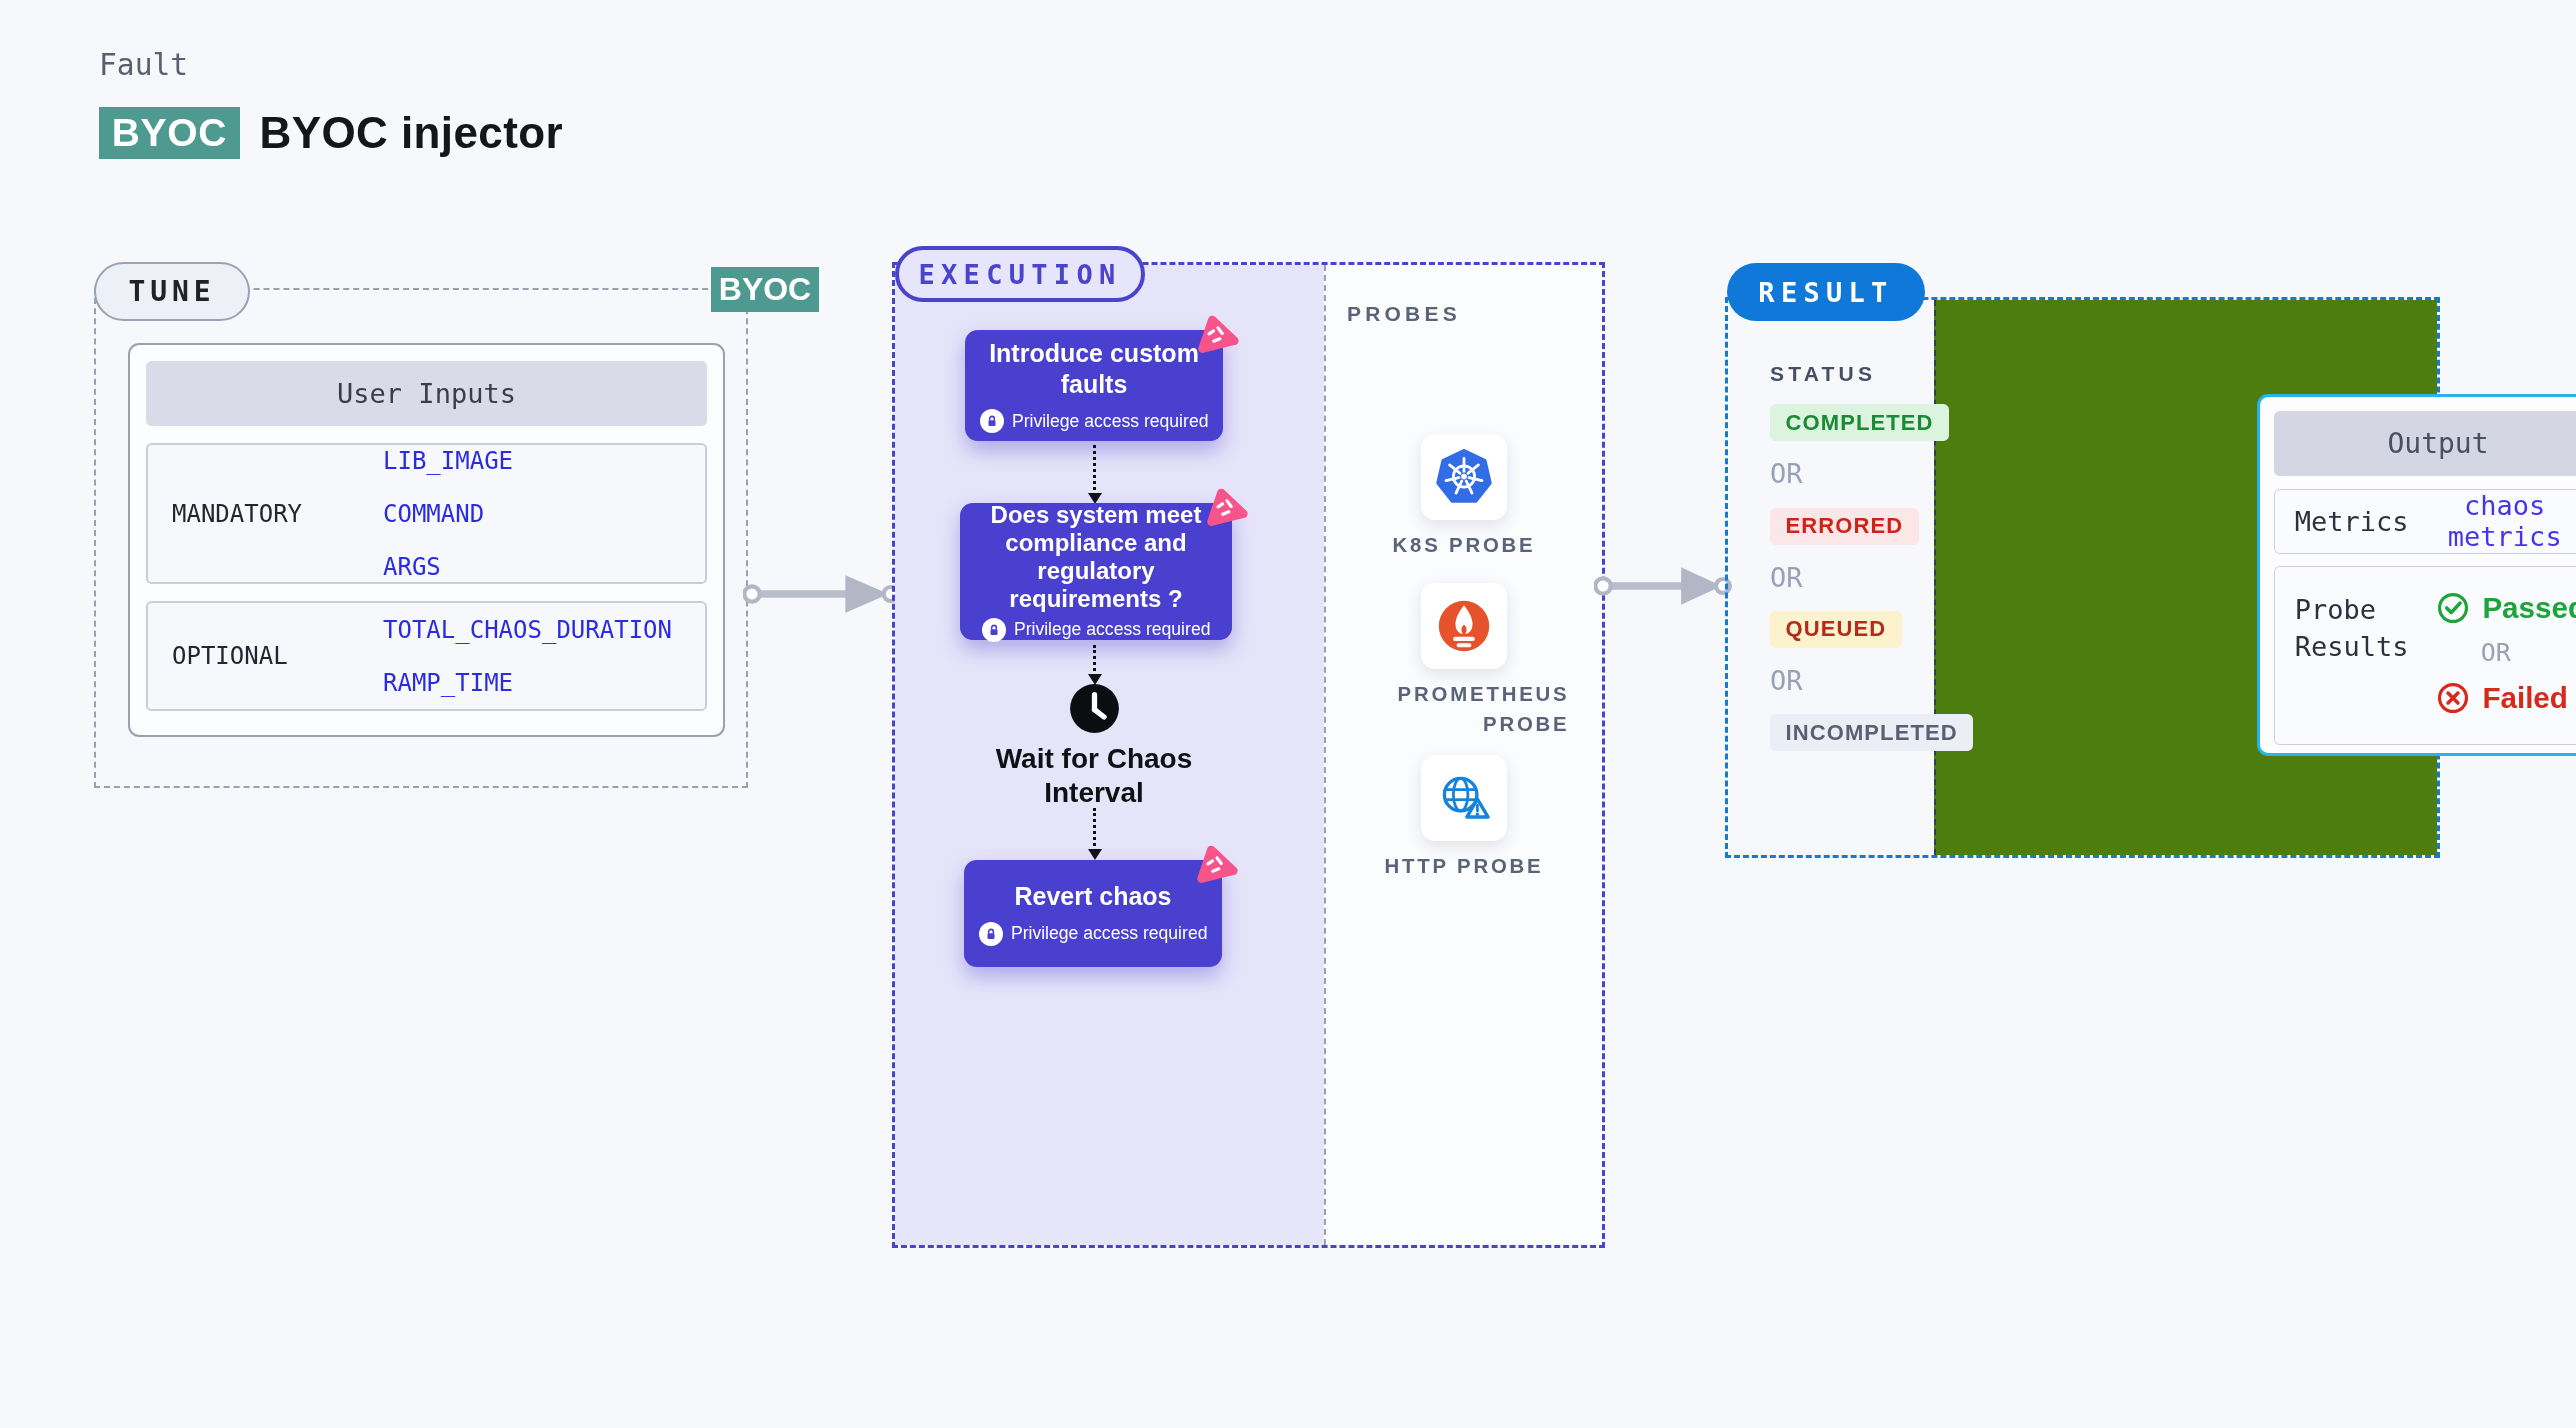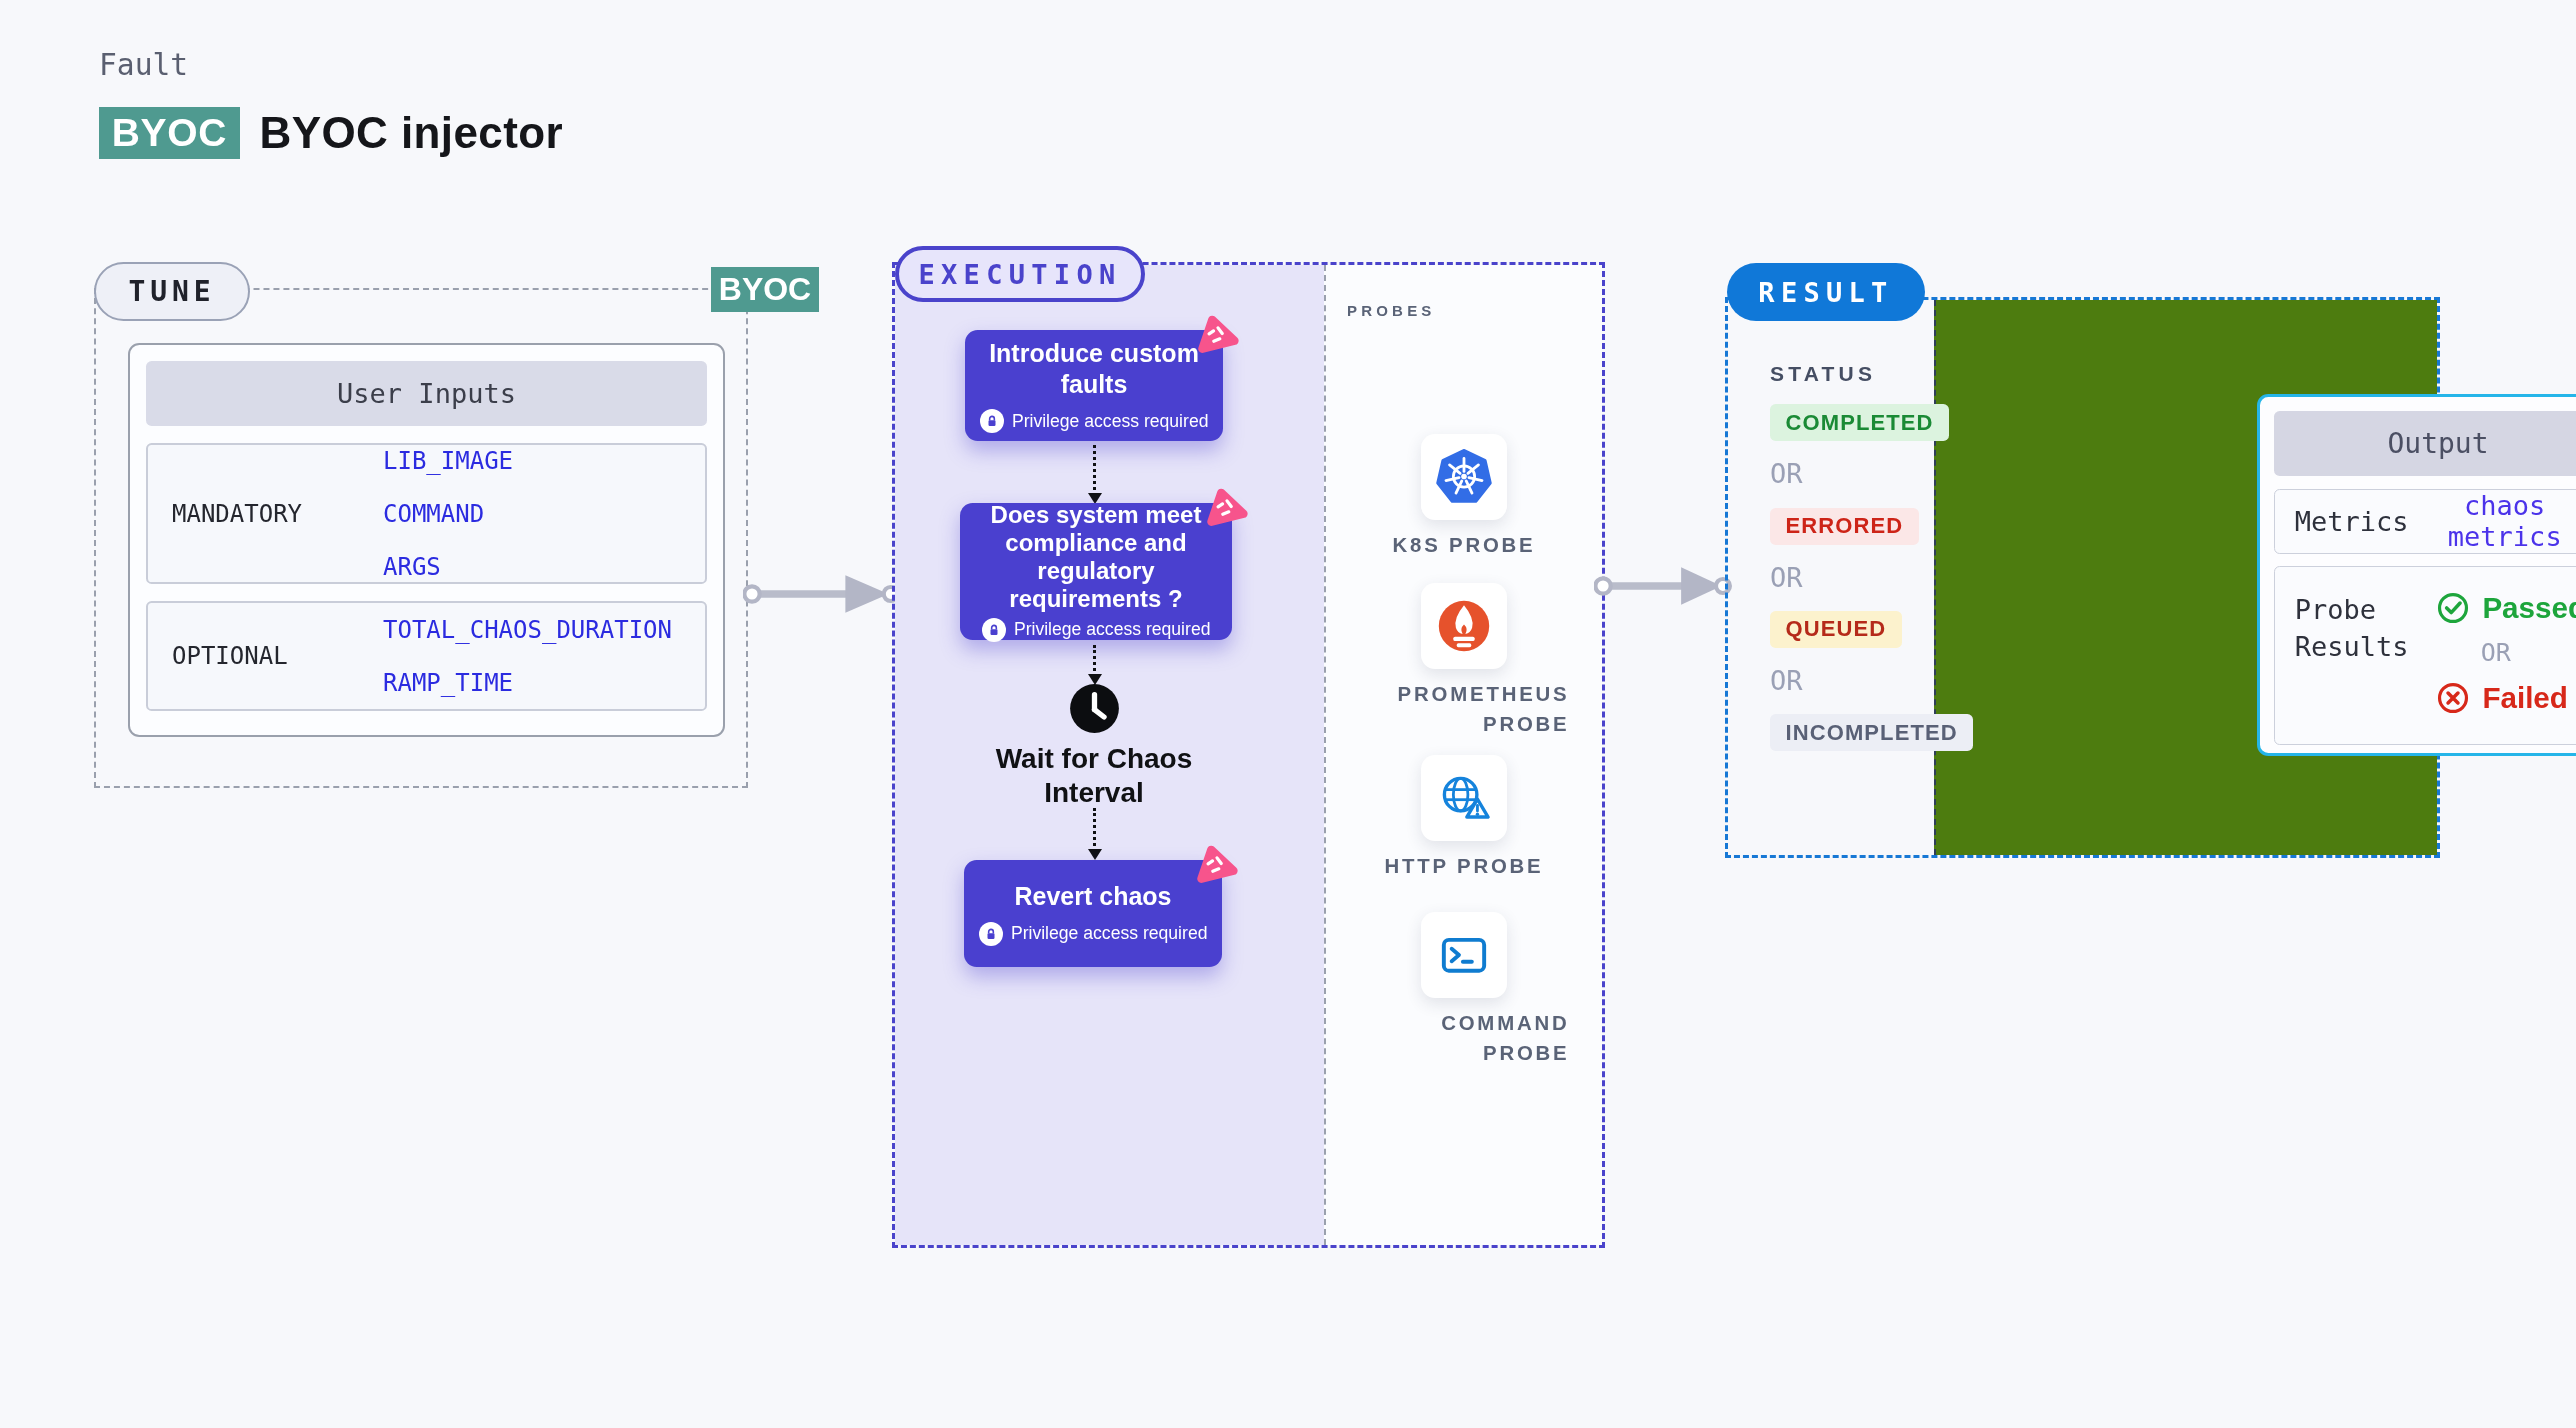--- a/index.html
+++ b/index.html
@@ -54,7 +54,7 @@
   .exec-purple { position:absolute; left:0; top:0; bottom:0; width:429px; background:#e6e4f9; }
   .probes-area { position:absolute; left:429px; top:0; bottom:0; right:0;
     background:#fbfcfe; border-left:2.1px dashed #9aa0ad; }
-  .probes-label { position:absolute; left:21px; top:37px; font-weight:bold; font-size:15px;
+  .probes-label { position:absolute; left:21px; top:37px; font-weight:bold; font-size:21px;
     letter-spacing:4.2px; color:#5a6377; }
   .probe-item { position:absolute; left:0; width:100%; display:flex; flex-direction:column;
     align-items:center; }

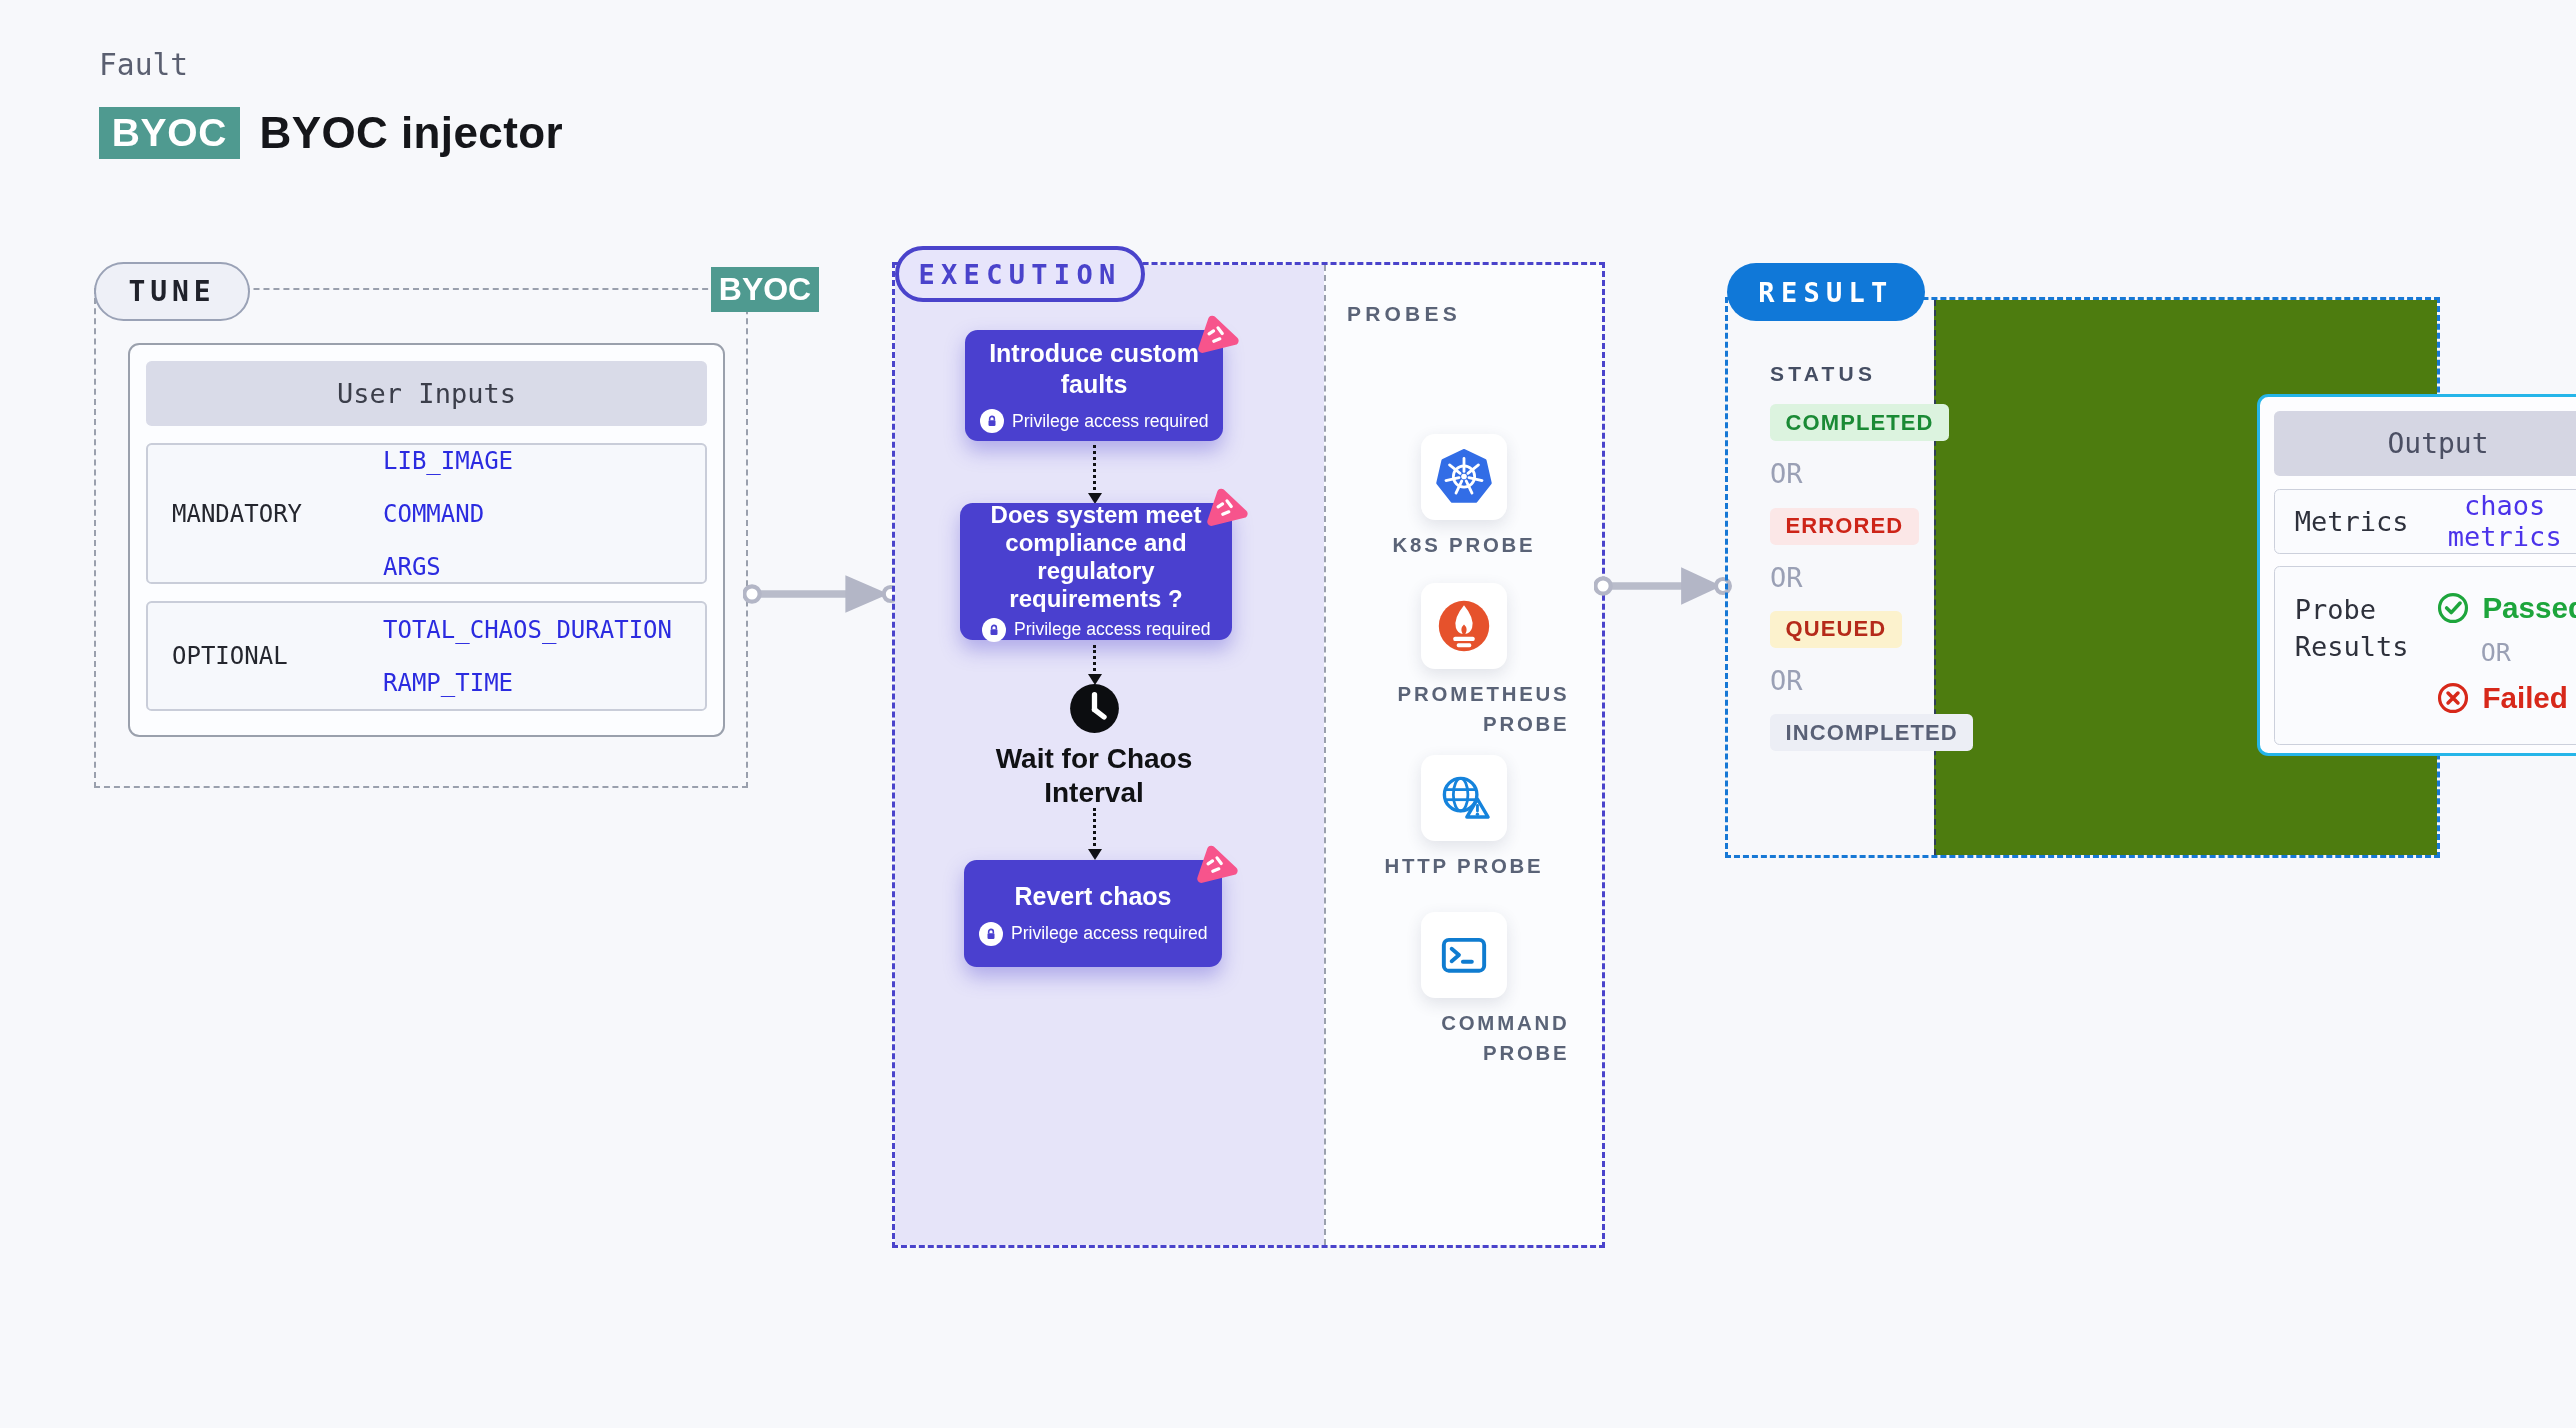--- a/index.html
+++ b/index.html
@@ -303,16 +303,6 @@
         <div class="probe-name">HTTP PROBE</div>
       </div>
 
-      <div class="probe-item" style="top:647px;">
-        <div class="probe-card">
-          <svg width="56" height="56" viewBox="0 0 100 100">
-            <rect x="14" y="23" width="72" height="55" rx="9" fill="none" stroke="#0f7cd0" stroke-width="7"></rect>
-            <polyline points="28,39 41,50 28,61" fill="none" stroke="#0f7cd0" stroke-width="7" stroke-linecap="round" stroke-linejoin="round"></polyline>
-            <line x1="48" y1="62" x2="64" y2="62" stroke="#0f7cd0" stroke-width="7" stroke-linecap="round"></line>
-          </svg>
-        </div>
-        <div class="probe-name">COMMAND PROBE</div>
-      </div>
 
     </div>
   </div>

